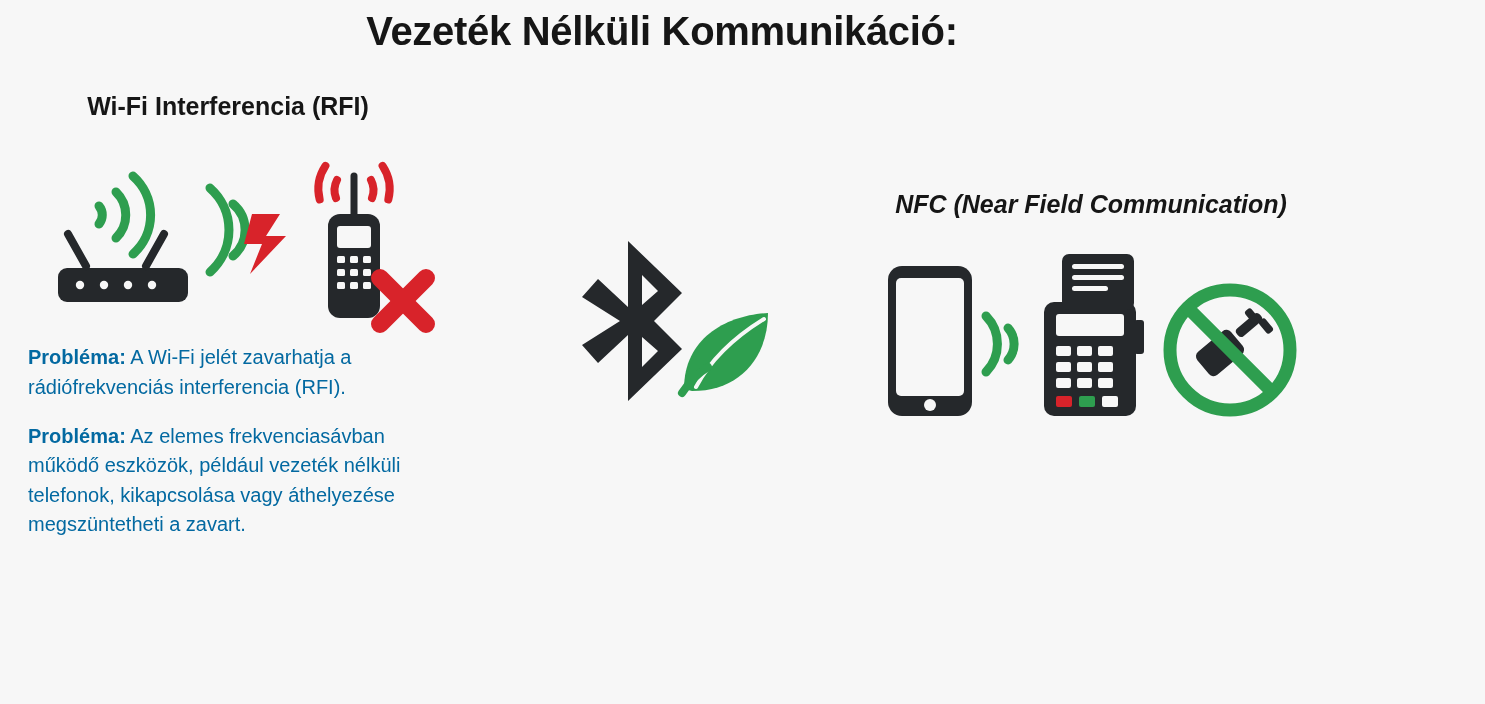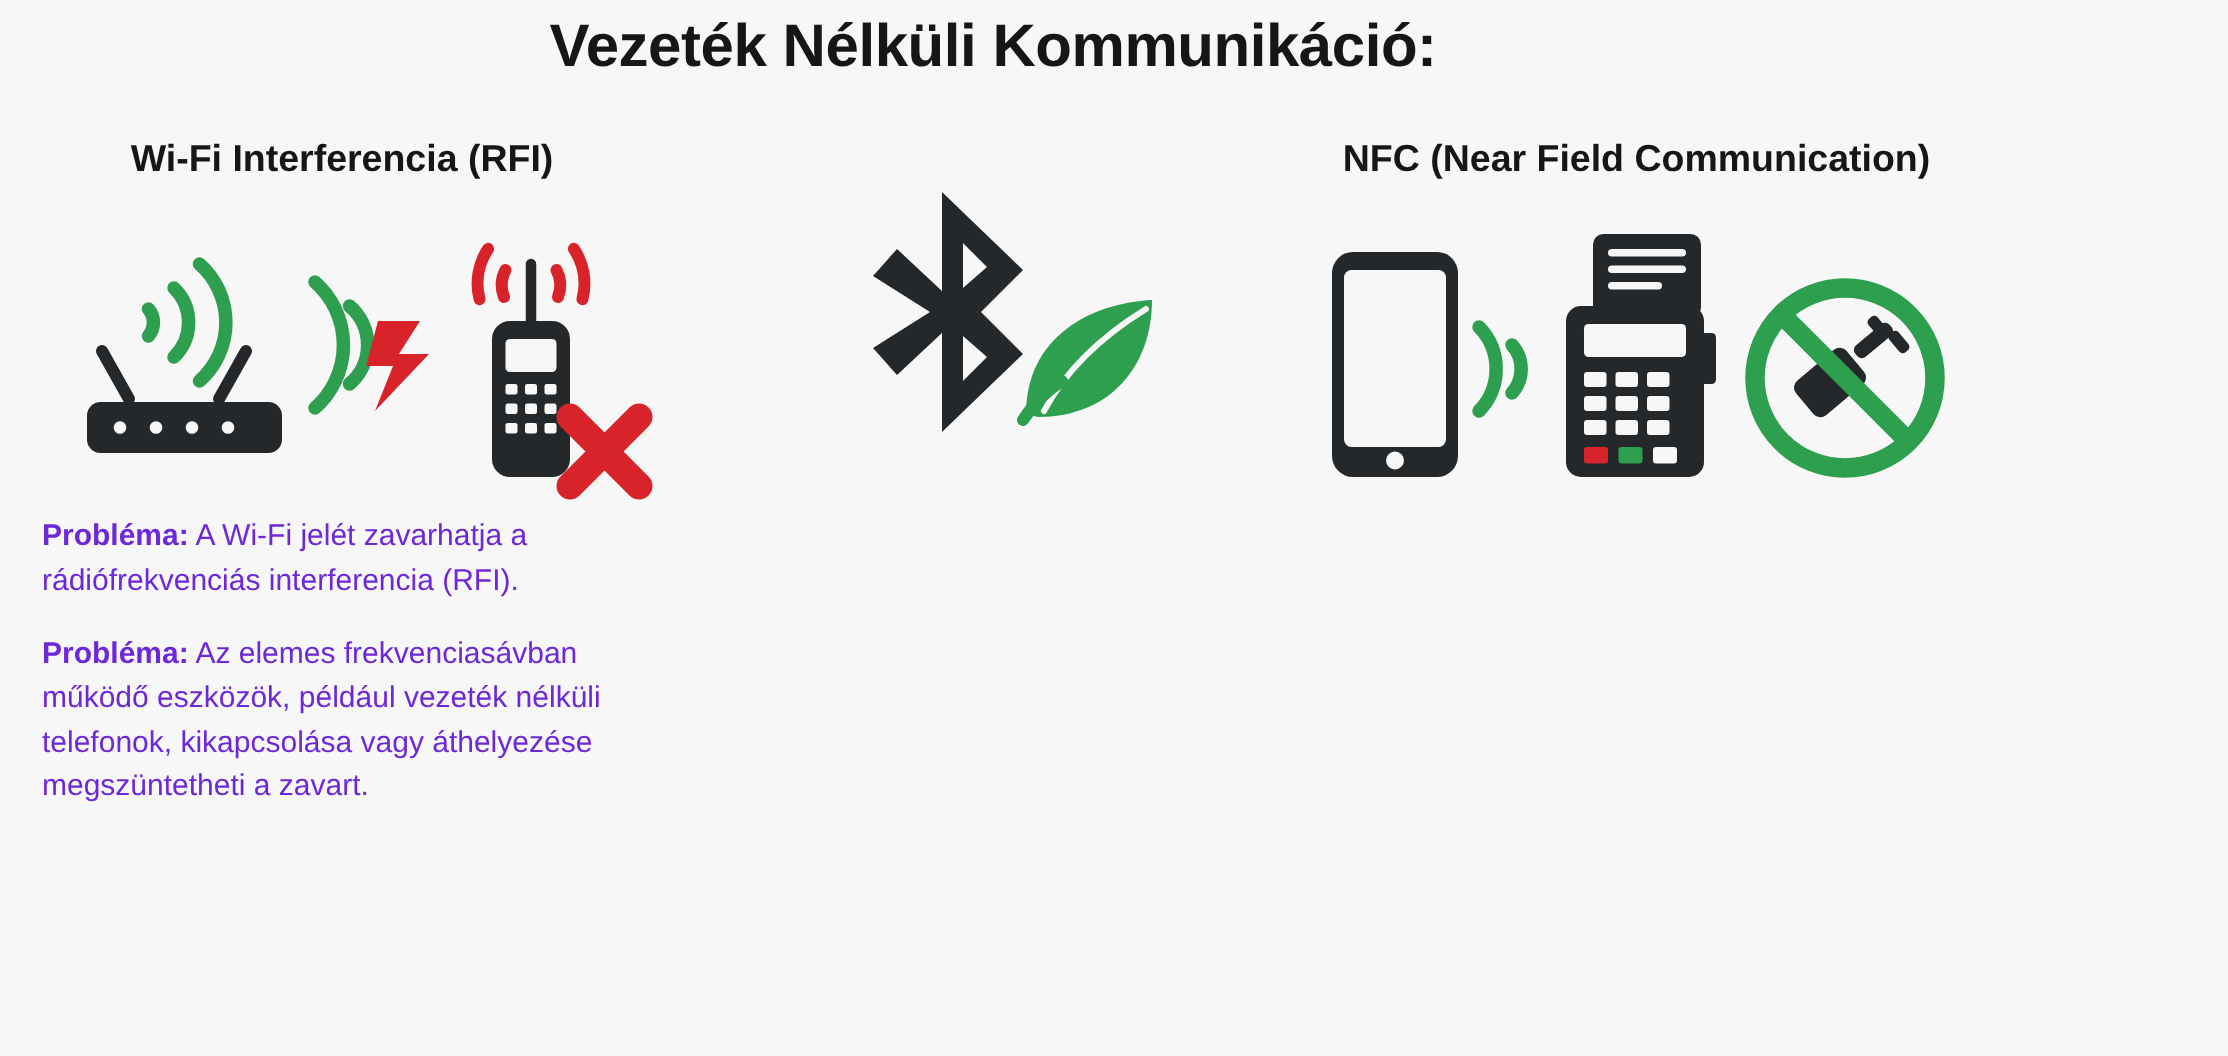--- a/index.html
+++ b/index.html
@@ -35,7 +35,7 @@
 
   .columns {
     display: flex;
-    align-items: flex-start;
+    align-items: center;
     margin-top: 36px;
   }
   .col {

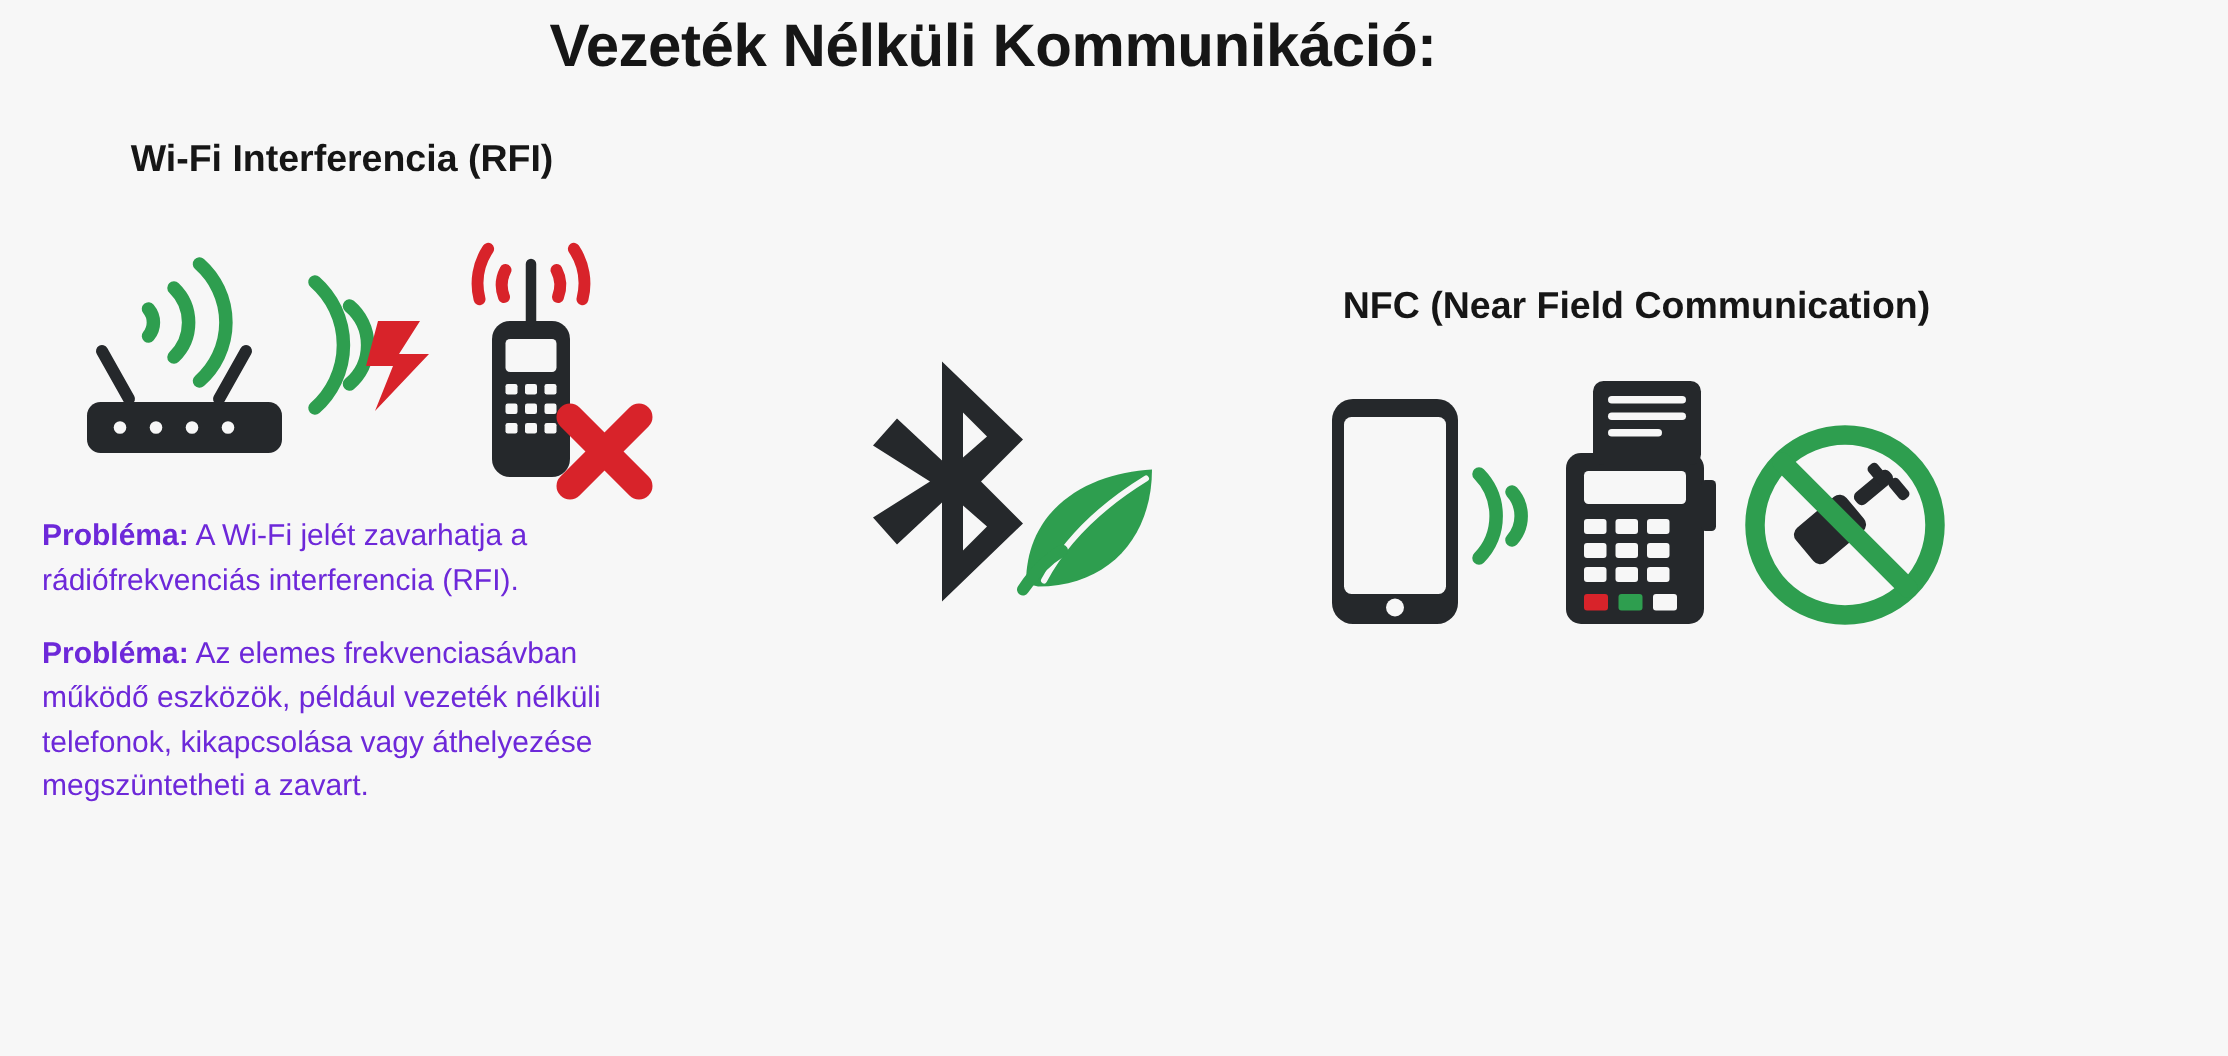--- a/index.html
+++ b/index.html
@@ -43,7 +43,7 @@
   }
   .col-1 { width: 500px; padding-left: 10px; }
   .col-2 { width: 480px; padding-left: 10px; }
-  .col-3 { width: 485px; padding-left: 10px; }
+  .col-3 { width: 485px; padding-left: 10px; font-style: italic; }
 
   .col-head {
     font-size: 25px;

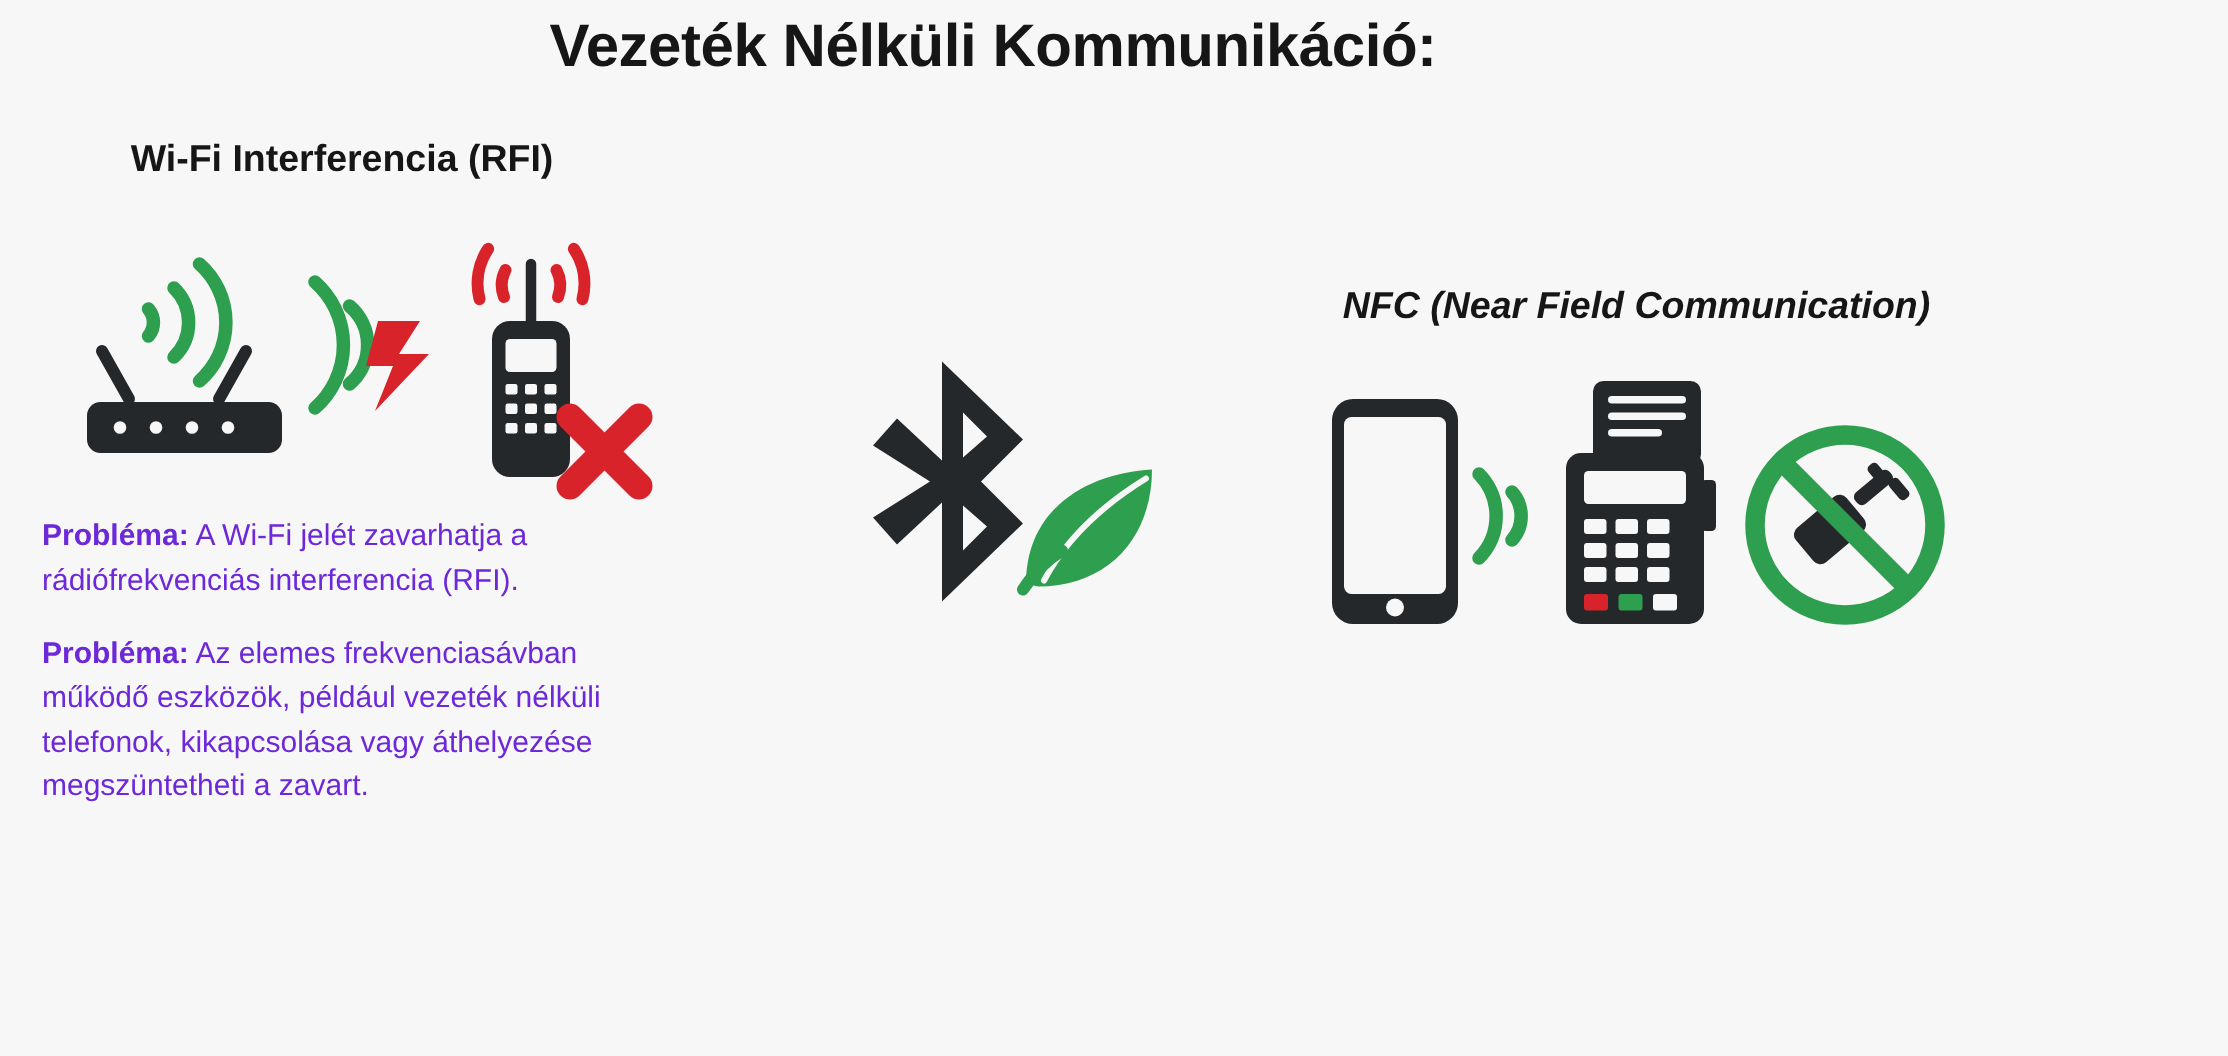--- a/index.html
+++ b/index.html
@@ -68,7 +68,7 @@
   .body-text {
     font-size: 20px;
     line-height: 1.47;
-    color: #6d28d9;
+    color: #0369a1;
   }
   .col-1 .body-text { padding-right: 60px; }
   .col-2 .body-text { padding-right: 55px; }

